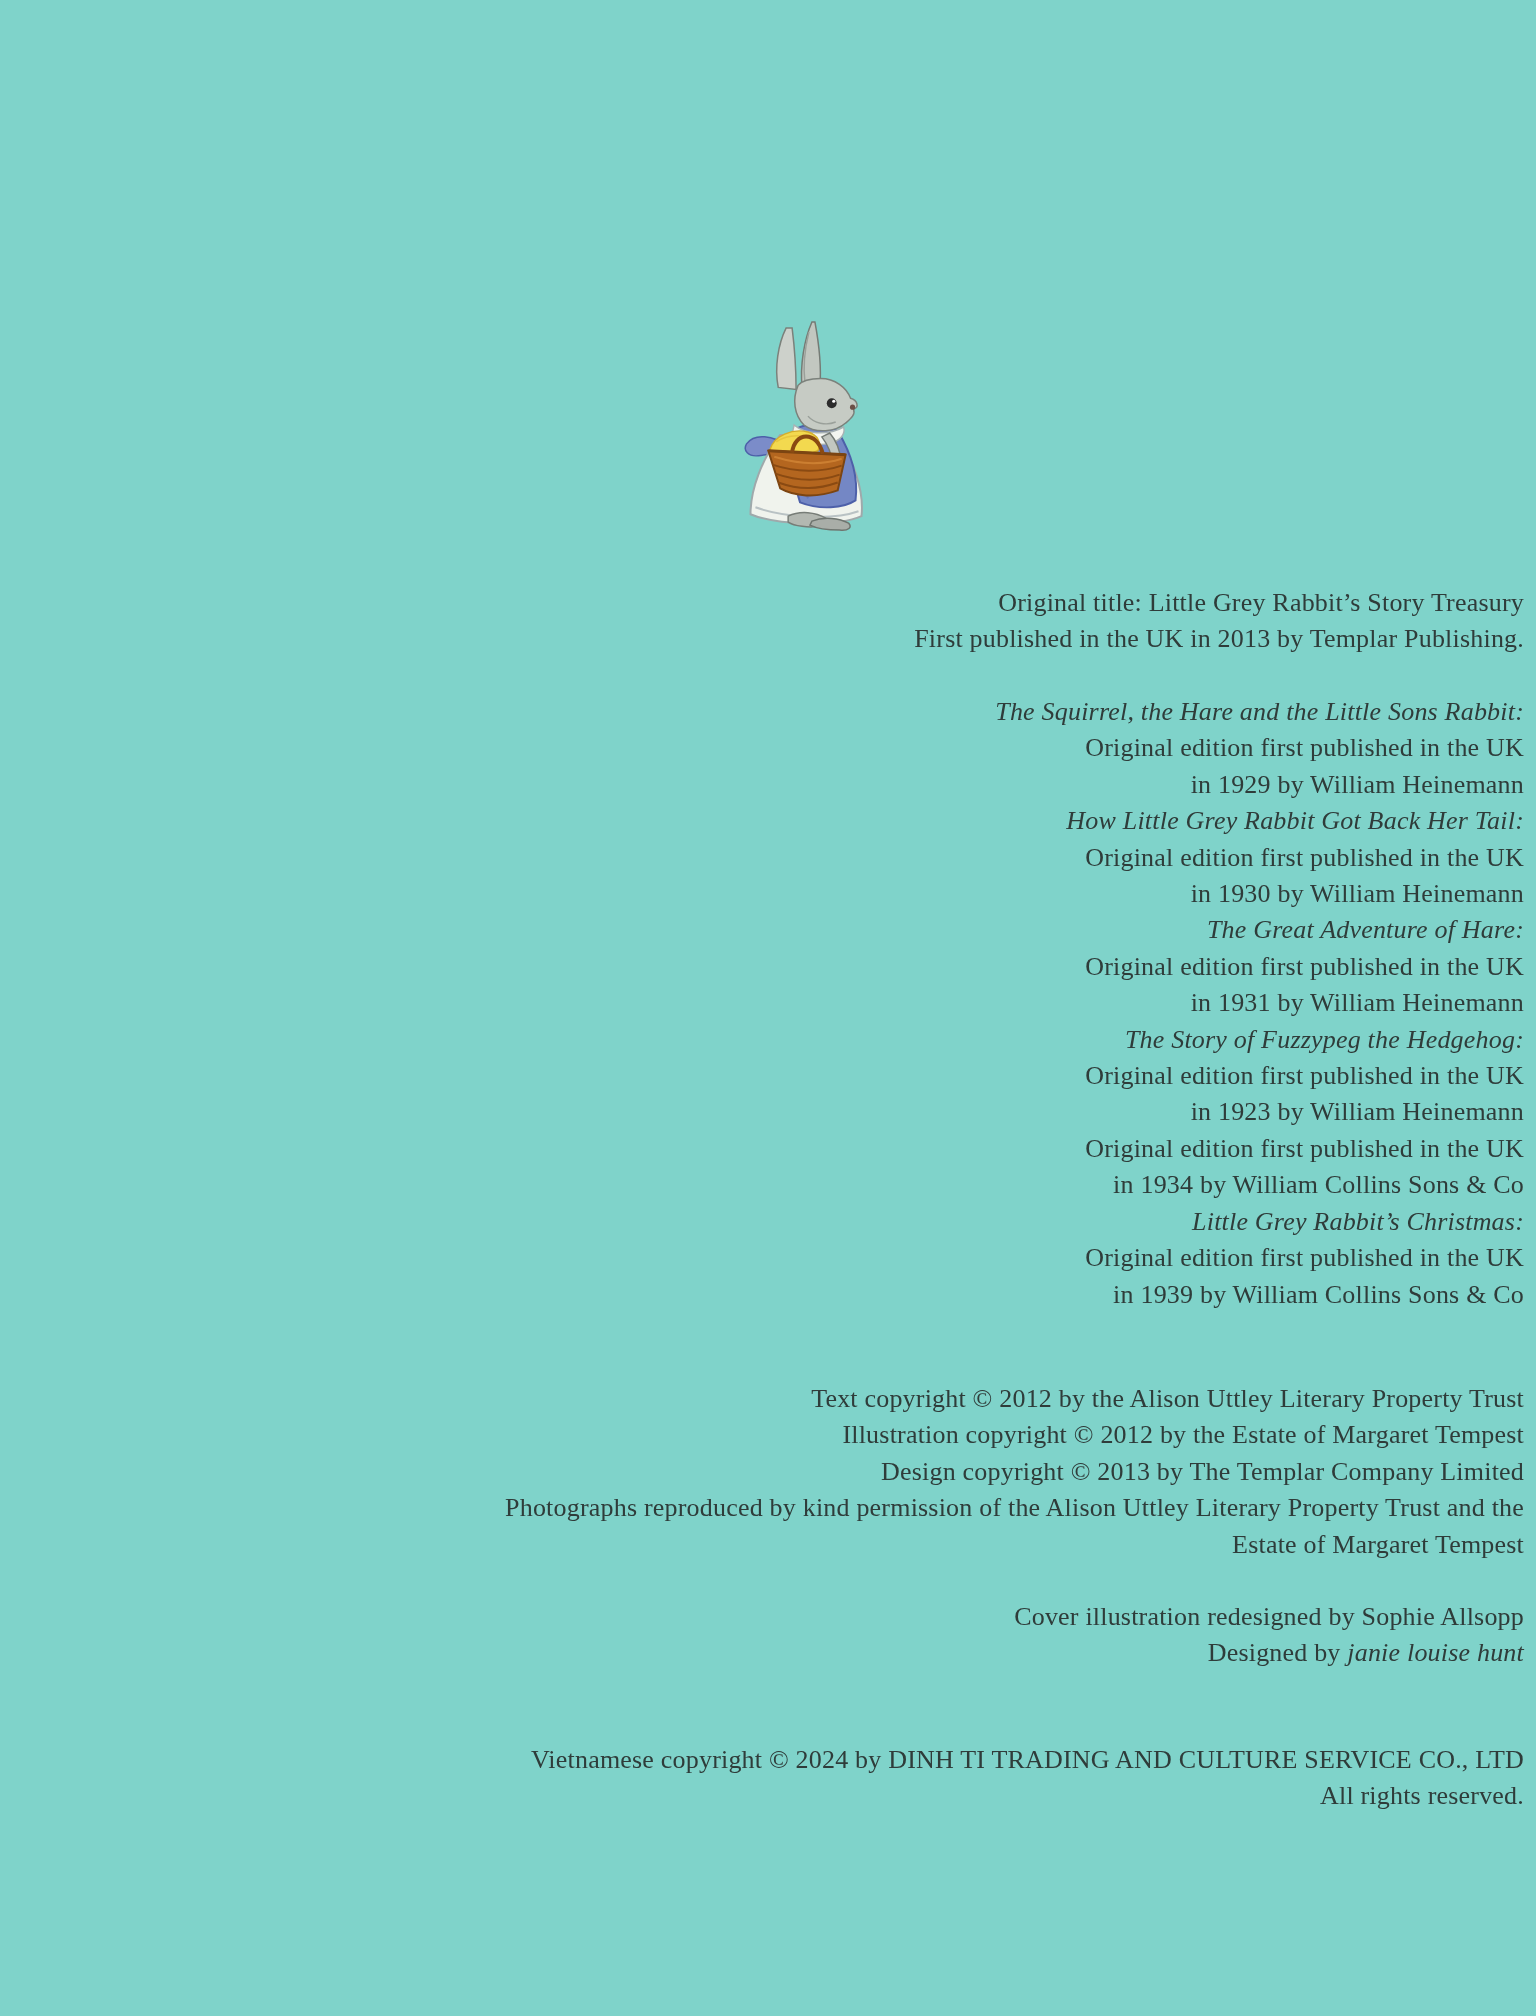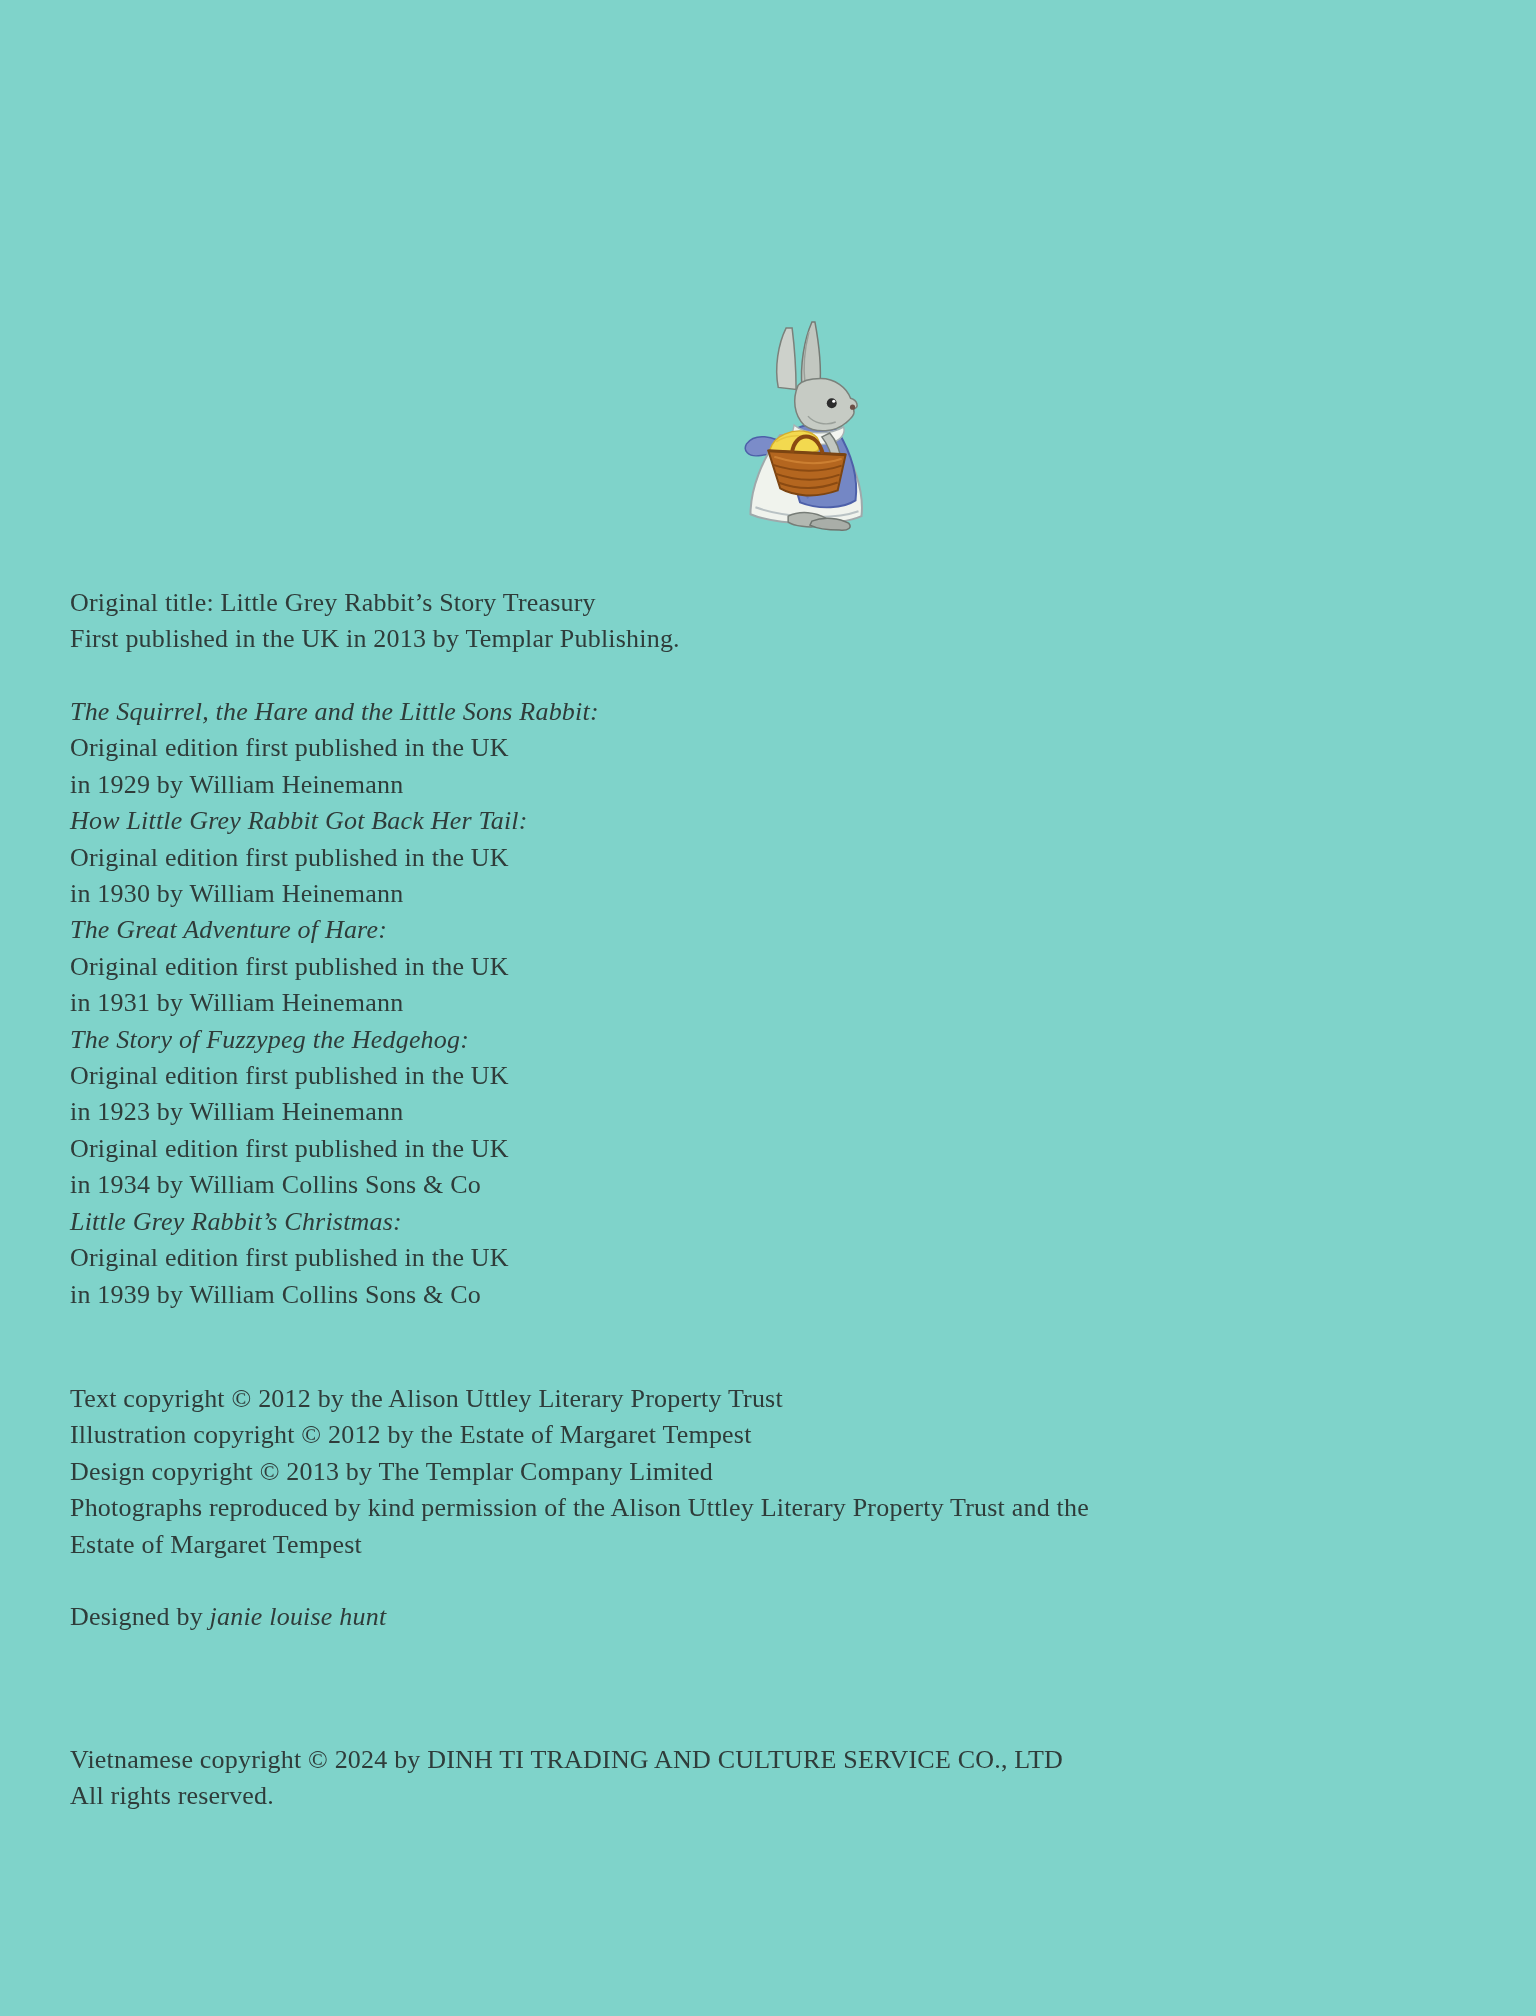--- a/index.html
+++ b/index.html
@@ -13,9 +13,9 @@
   }
   .block {
     position:absolute;
-    left:70px;            
+    left:58px;            
     width:1466px;
-    text-align:left;
+    text-align:right;
     font-size:26px;
     line-height:36.4px;
     letter-spacing:0.2px;

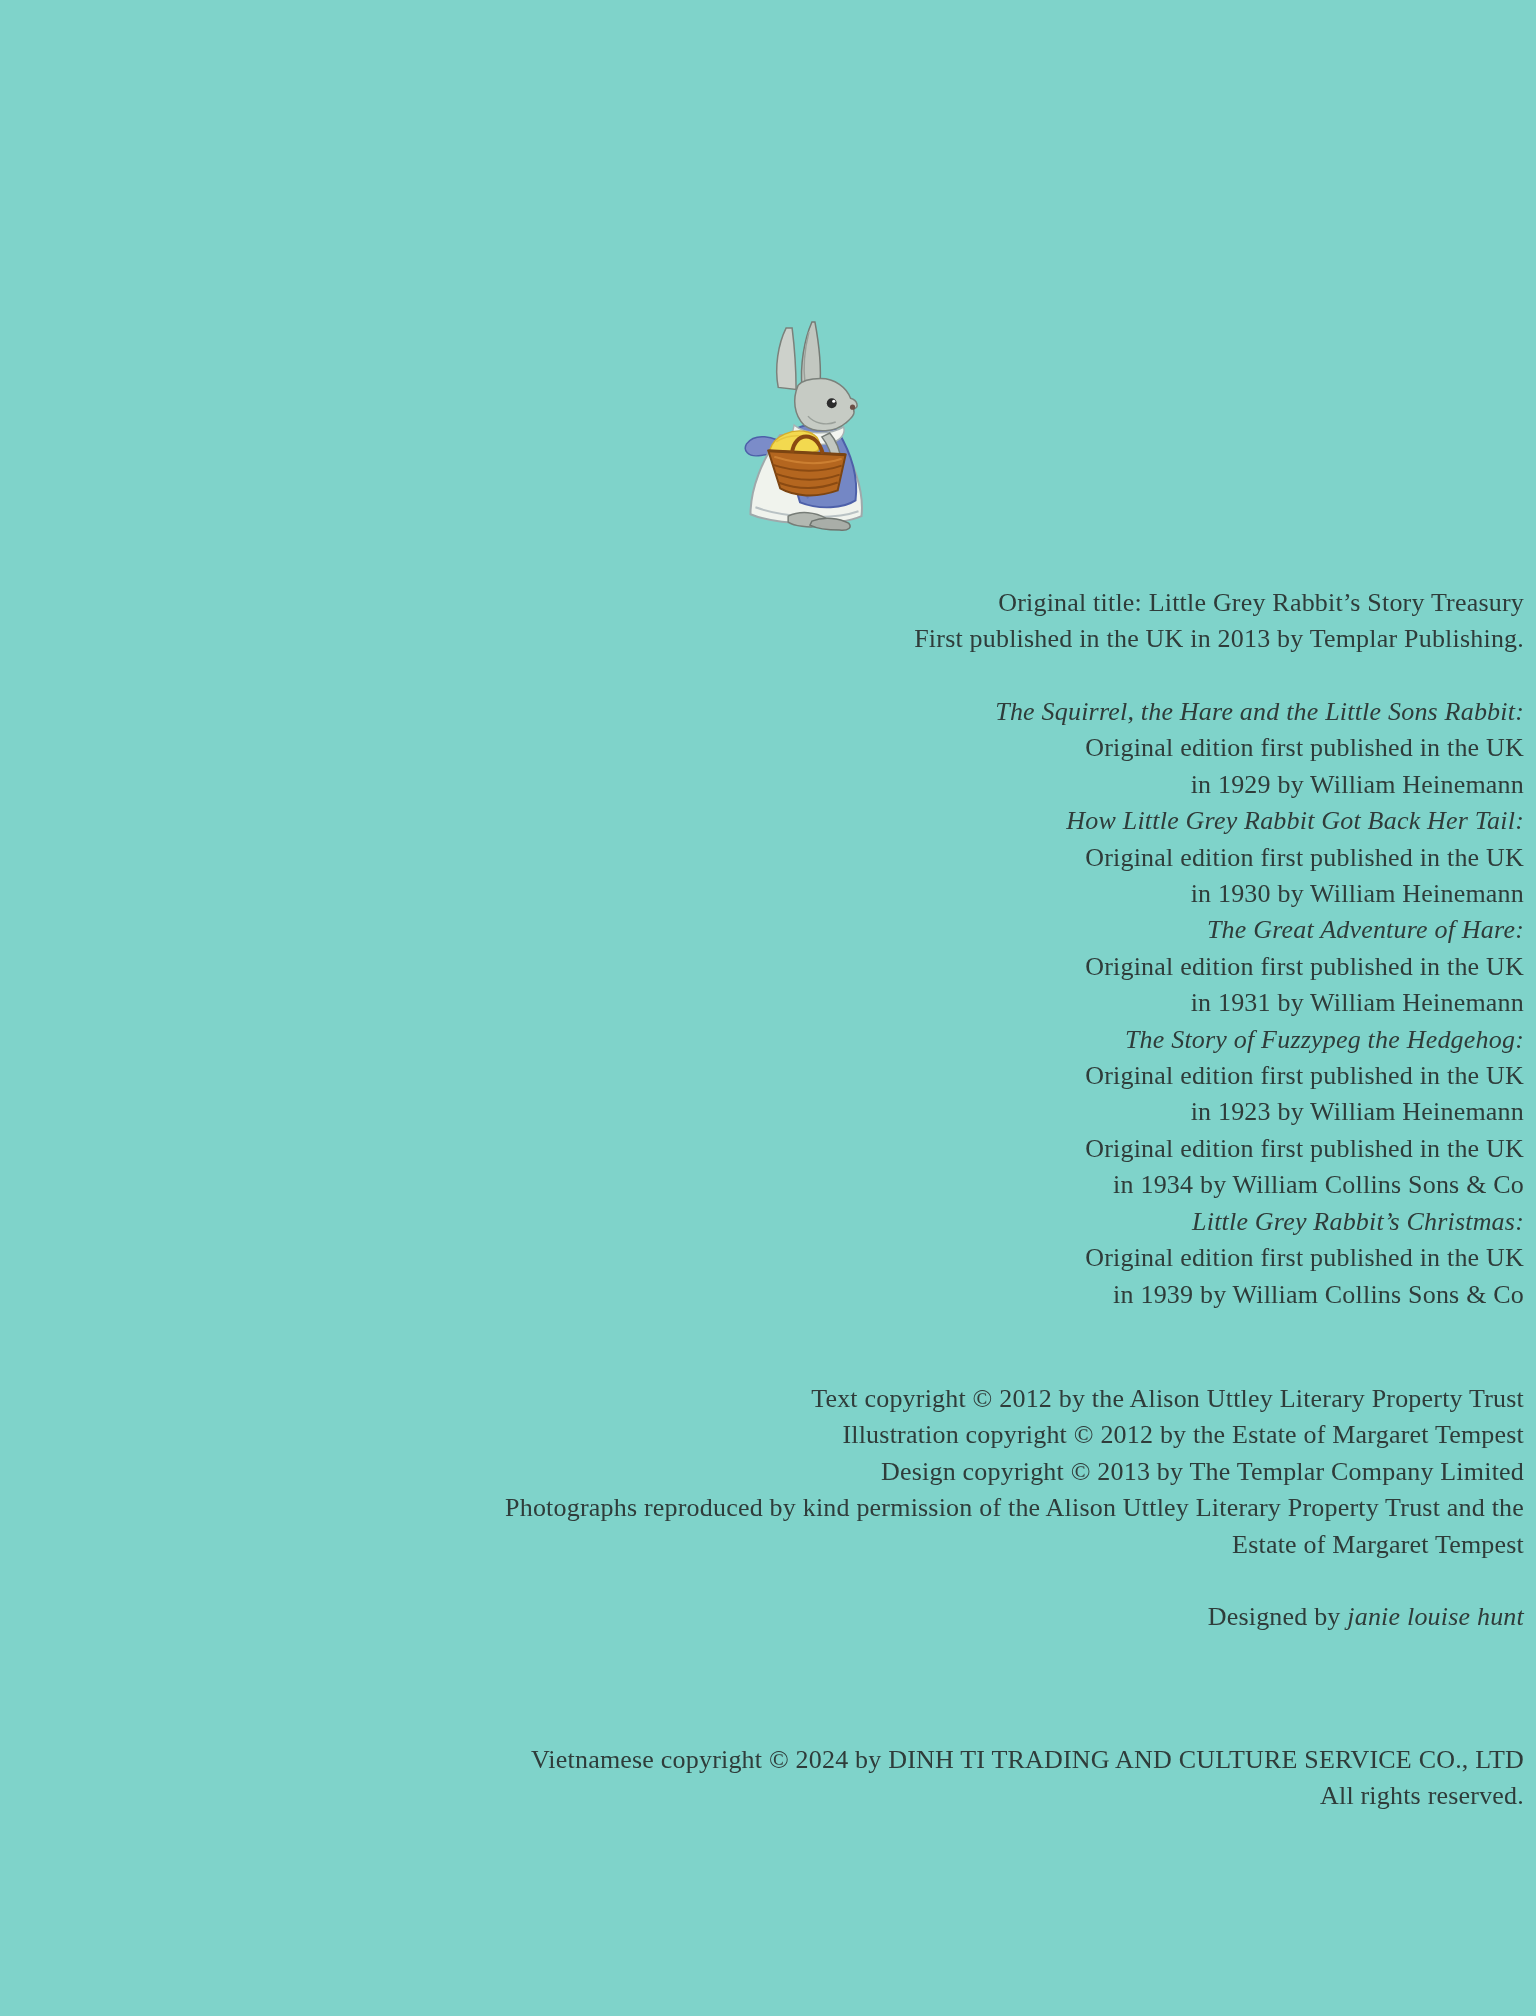--- a/index.html
+++ b/index.html
@@ -123,6 +123,7 @@
   </div>
 
   <div id="block-credits" class="block">
+    <div>Cover illustration redesigned by Sophie Allsopp</div>
     <div><span>Designed by</span> <span class="italic">janie louise hunt</span></div>
   </div>
 

